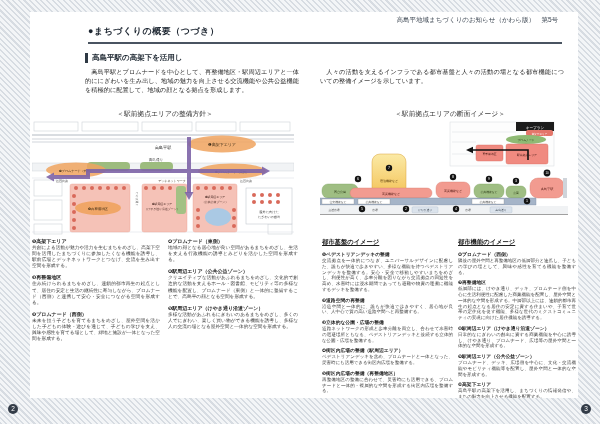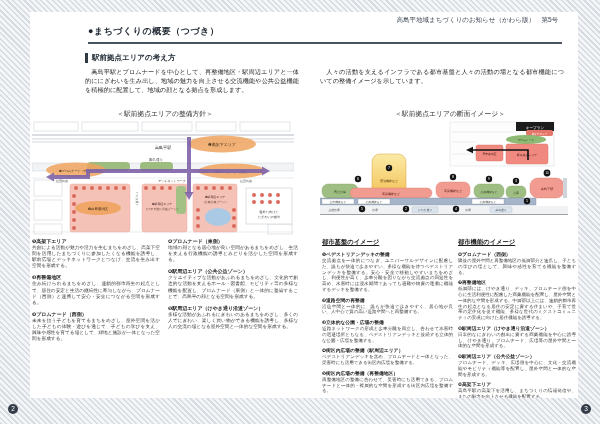--- a/index.html
+++ b/index.html
@@ -33,7 +33,7 @@
     <div class="lp-header">●まちづくりの概要（つづき）</div>
     <div class="top-rule"></div>
 
-    <div class="sec-head" style="left:55px;top:41px;">駅前拠点エリアの考え方</div>
+    <div class="sec-head" style="left:55px;top:41px;">高島平駅の高架下を活用し</div>
     <div class="sec-body" style="left:55px;top:56px;width:214px;">　高島平駅とプロムナードを中心として、再整備地区・駅周辺エリアと一体的ににぎわいを生み出し、地域の魅力を向上させる交流機能や公共公益機能を積極的に配置して、地域の顔となる拠点を形成します。</div>
     <div class="fig-title" style="left:15px;top:97px;width:240px;">＜駅前拠点エリアの整備方針＞</div>
 

